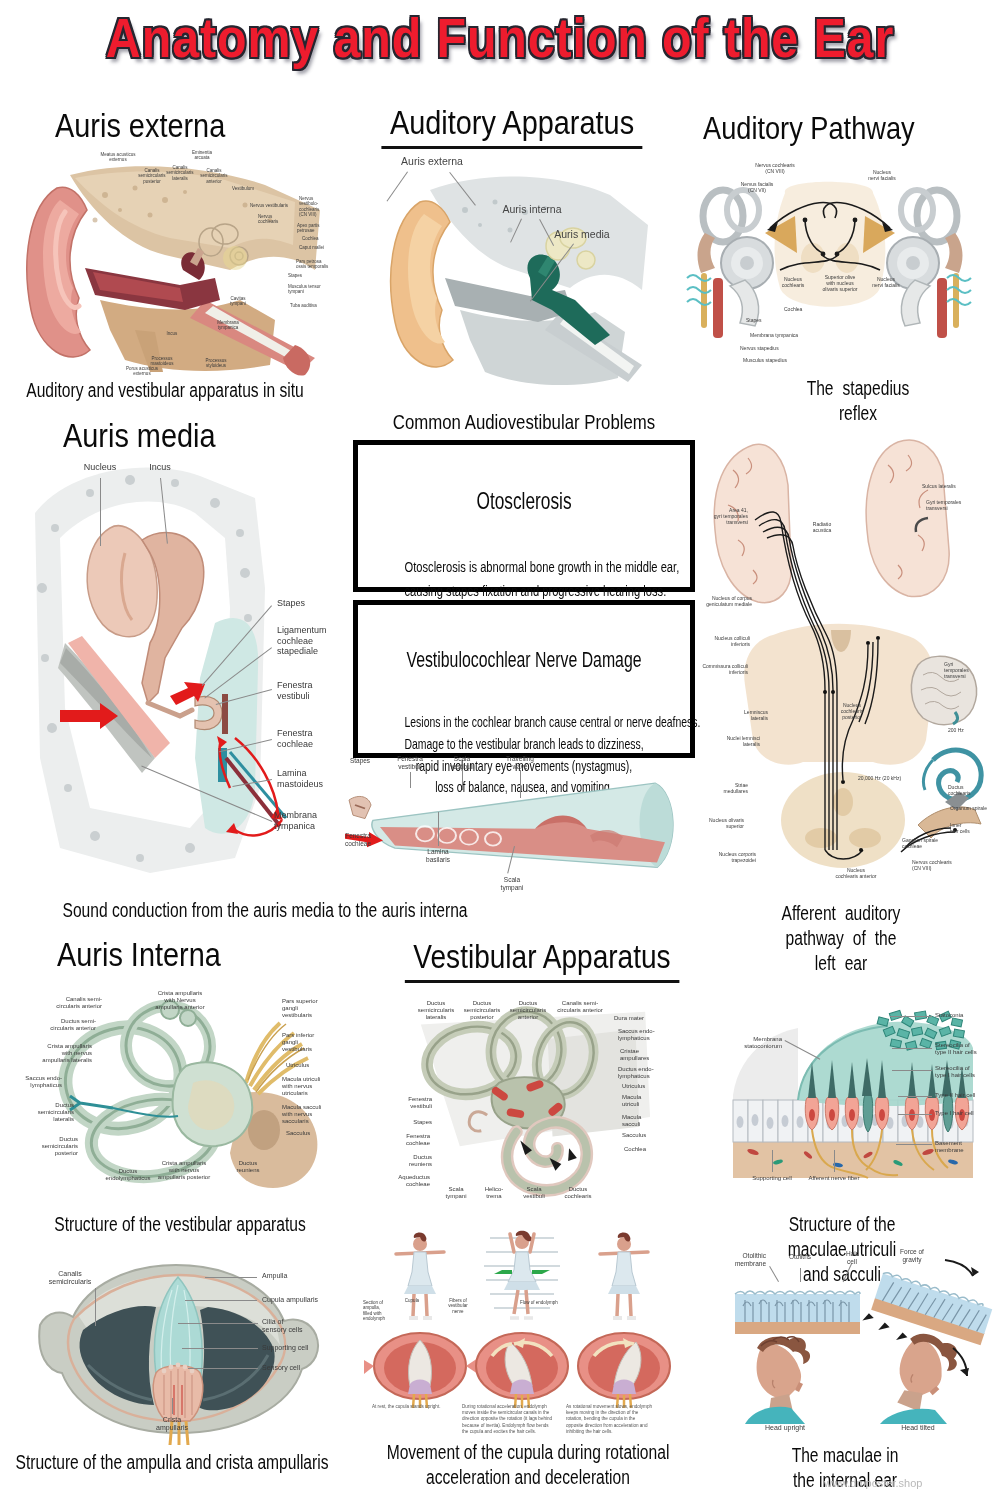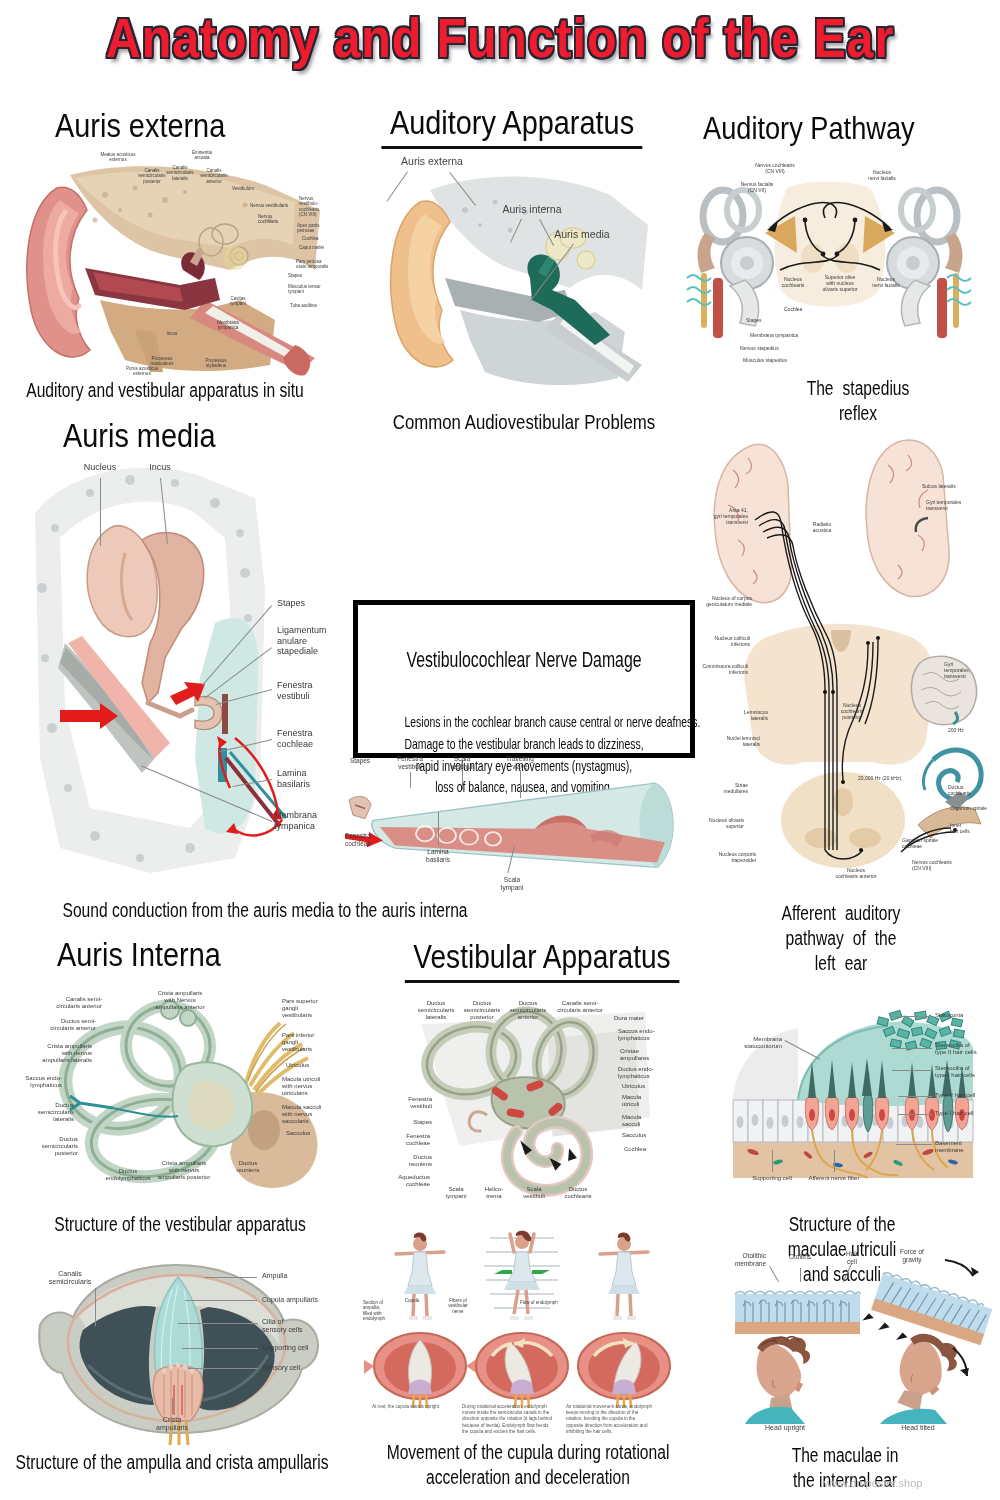--- a/index.html
+++ b/index.html
@@ -320,6 +320,14 @@
 
   <div class="h3c" style="left:524px;top:410px">Common Audiovestibular Problems</div>
 
+  <div class="pbox" id="box1" style="left:353px;top:440px;width:342px;height:152px">
+    <div class="inner">
+      <h3>Otosclerosis</h3>
+      <p>Otosclerosis is abnormal bone growth in the middle ear,
+causing stapes fixation and progressive hearing loss.
+It is a common cause of conductive hearing impairment.</p>
+    </div>
+  </div>
 
   <div class="pbox" id="box2" style="left:353px;top:600px;width:342px;height:158px">
     <div class="inner">

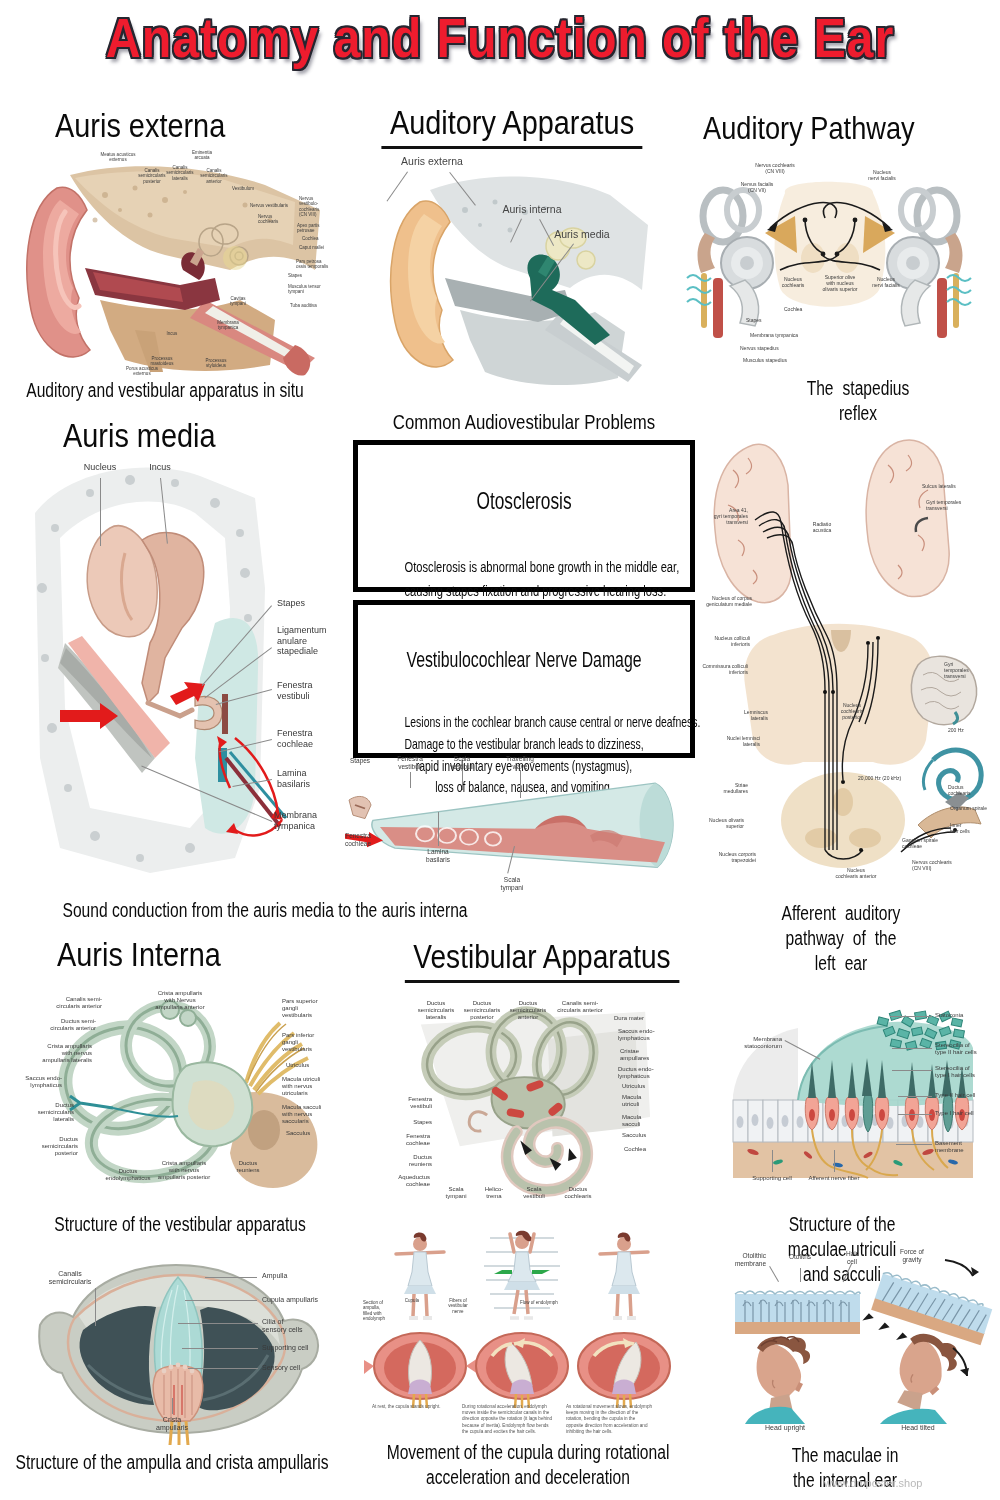--- a/index.html
+++ b/index.html
@@ -299,7 +299,7 @@
 
   <span class="lbl s9" style="left:277px;top:598px">Stapes</span>
   <span class="lbl s9" style="left:277px;top:625px">Ligamentum
-anulare
+cochleae
 stapediale</span>
   <span class="lbl s9" style="left:277px;top:680px">Fenestra
 vestibuli</span>

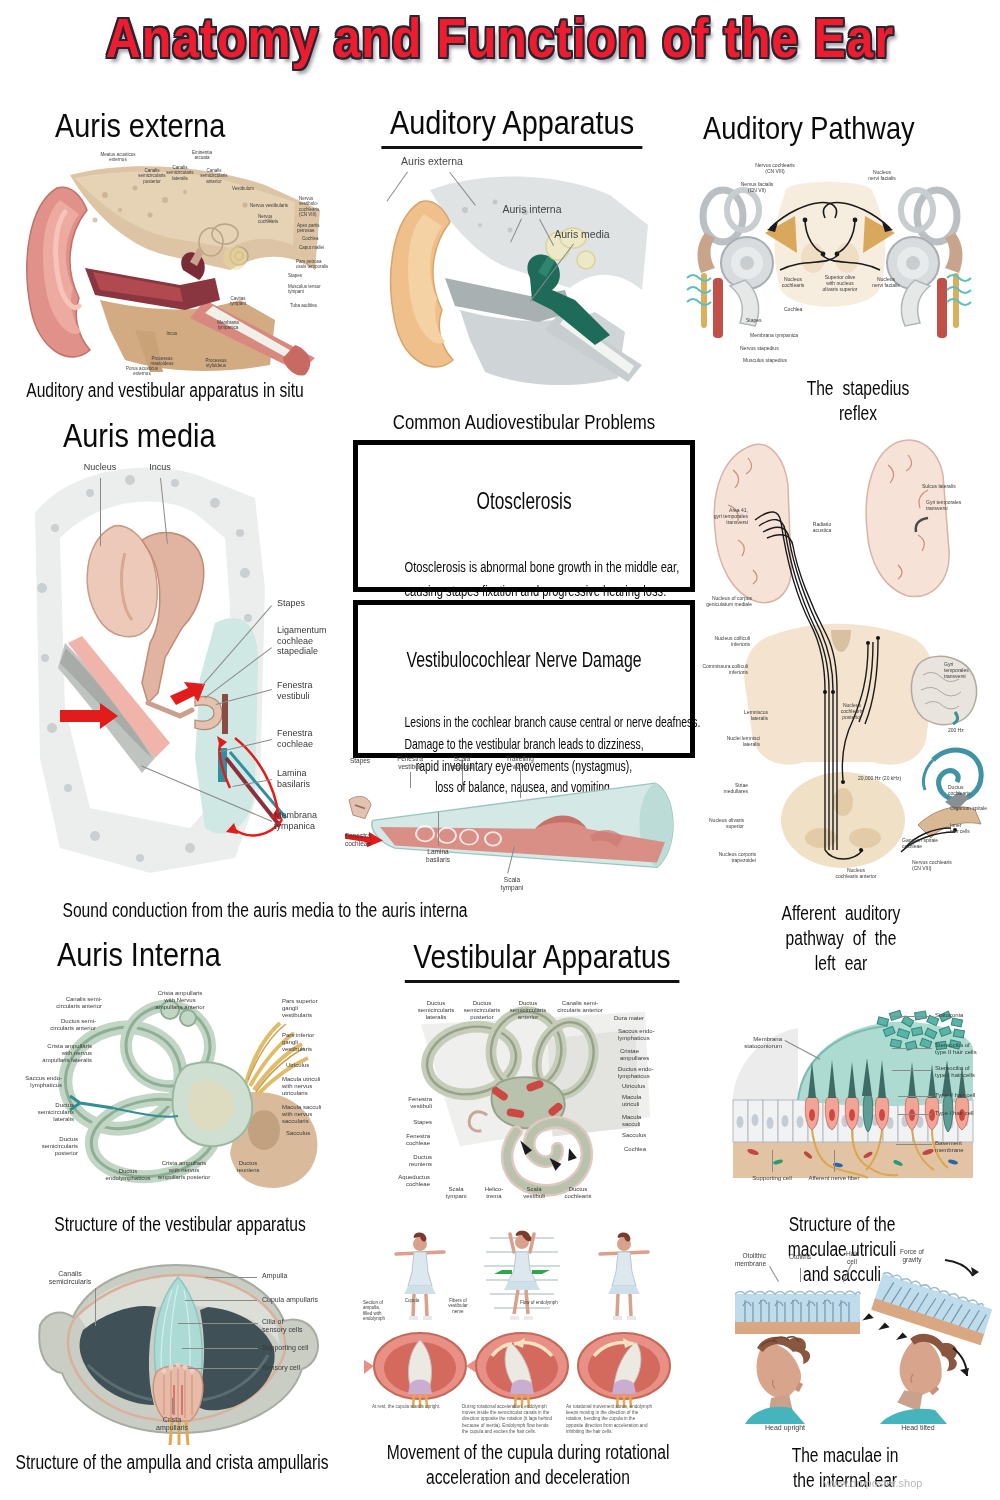--- a/index.html
+++ b/index.html
@@ -306,7 +306,7 @@
   <span class="lbl s9" style="left:277px;top:728px">Fenestra
 cochleae</span>
   <span class="lbl s9" style="left:277px;top:768px">Lamina
-basilaris</span>
+mastoideus</span>
   <span class="lbl s9" style="left:274px;top:810px">Membrana
 tympanica</span>
   <div class="ld" style="left:272px;top:606px;width:106px;transform:rotate(131deg)"></div>

